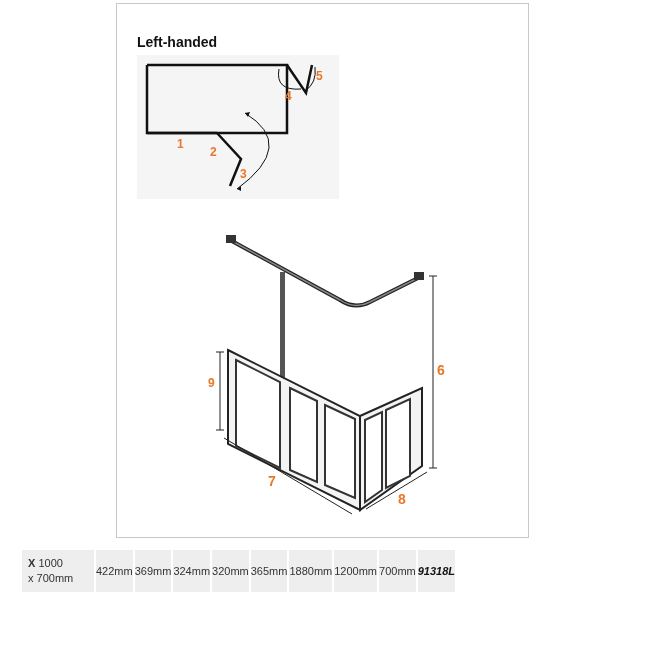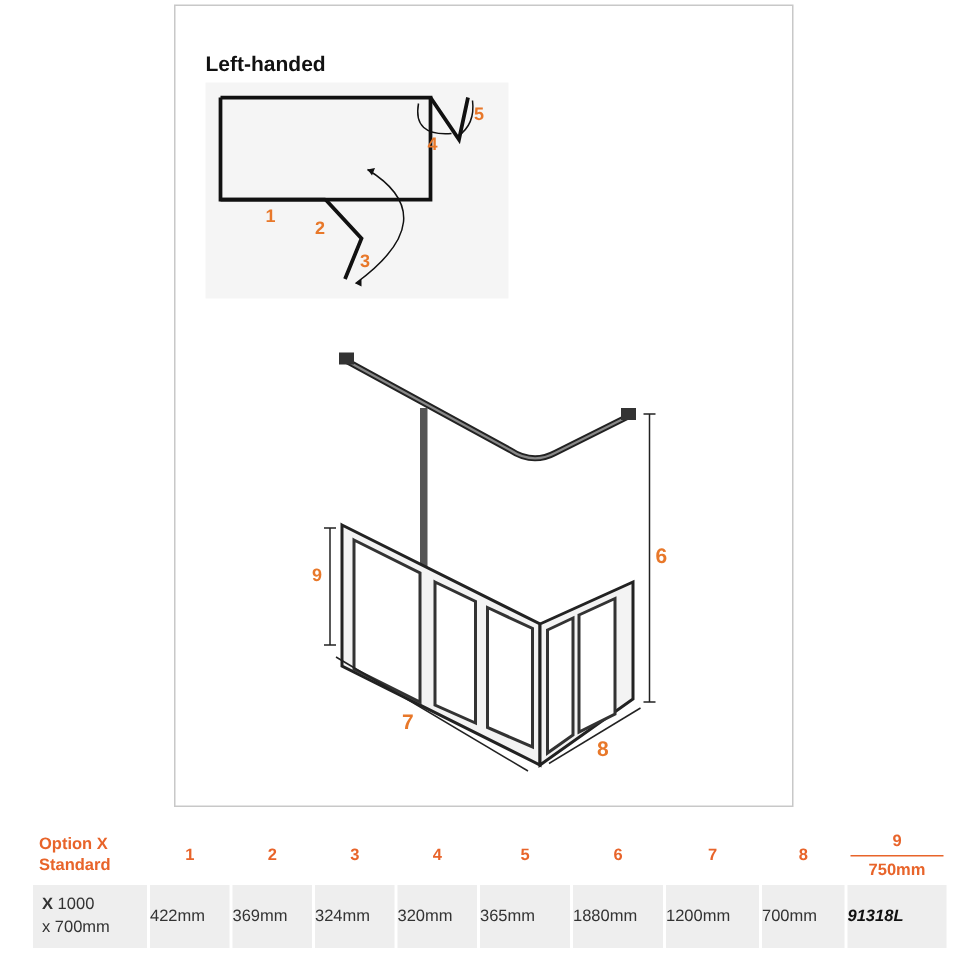--- a/index.html
+++ b/index.html
@@ -84,26 +84,6 @@
 
 <table class="spec">
   <tbody>
-      <tr class="hdr">
-    <td class="opt" style="width:72px">
-      <span>Option X</span><br>
-      <span>Standard</span>
-    </td>
-    <td style="width:53px">1</td>
-    <td style="width:53px">2</td>
-    <td style="width:53px">3</td>
-    <td style="width:53px">4</td>
-    <td style="width:60px">5</td>
-    <td style="width:60px">6</td>
-    <td style="width:62px">7</td>
-    <td style="width:55px">8</td>
-    <td style="width:66px">
-      <div class="nine">
-        <div class="top">9</div>
-        <div class="bot">750mm</div>
-      </div>
-    </td>
-  </tr>
   <tr class="row">
     <td class="size">
       <b>X</b>

